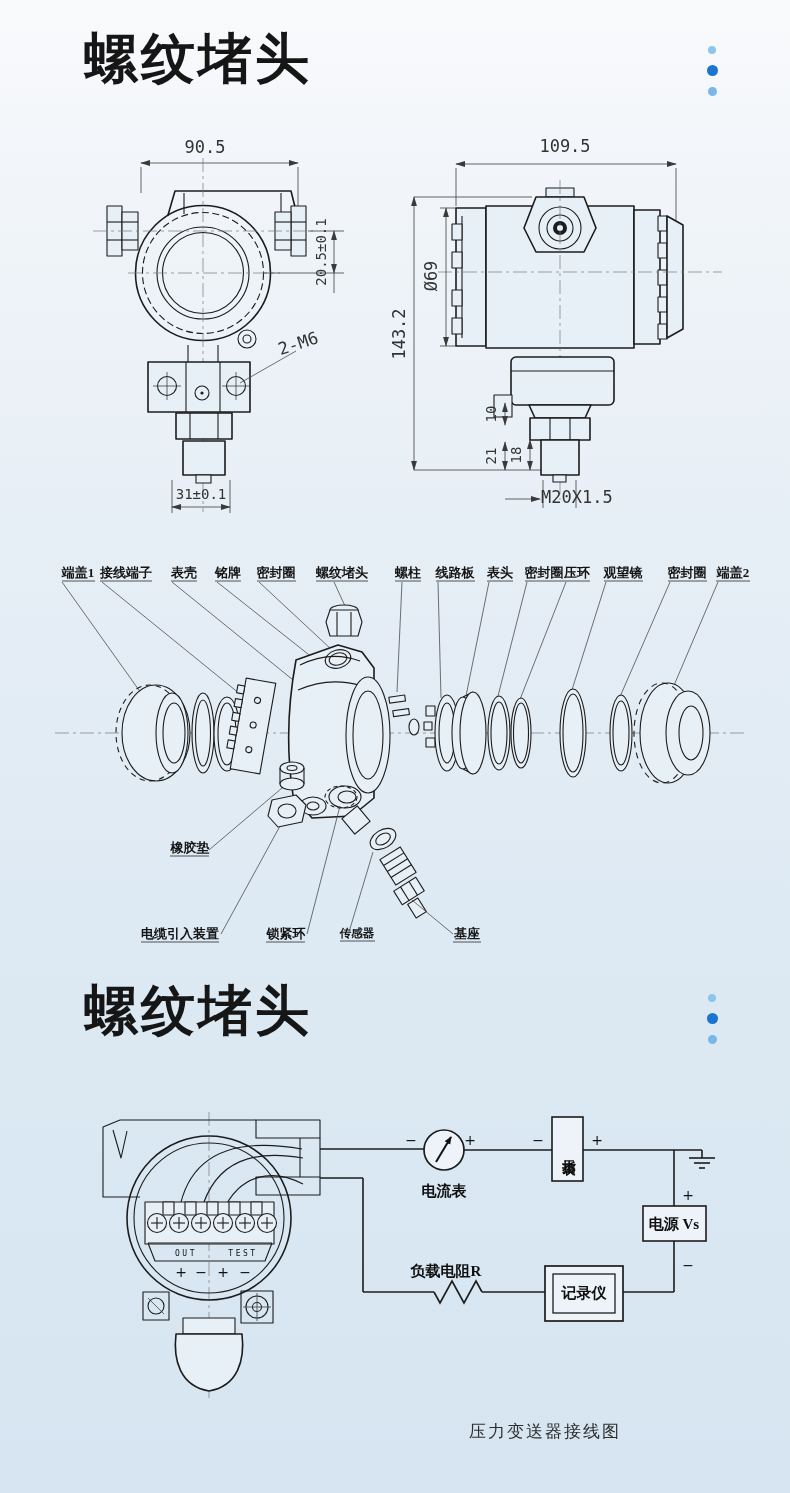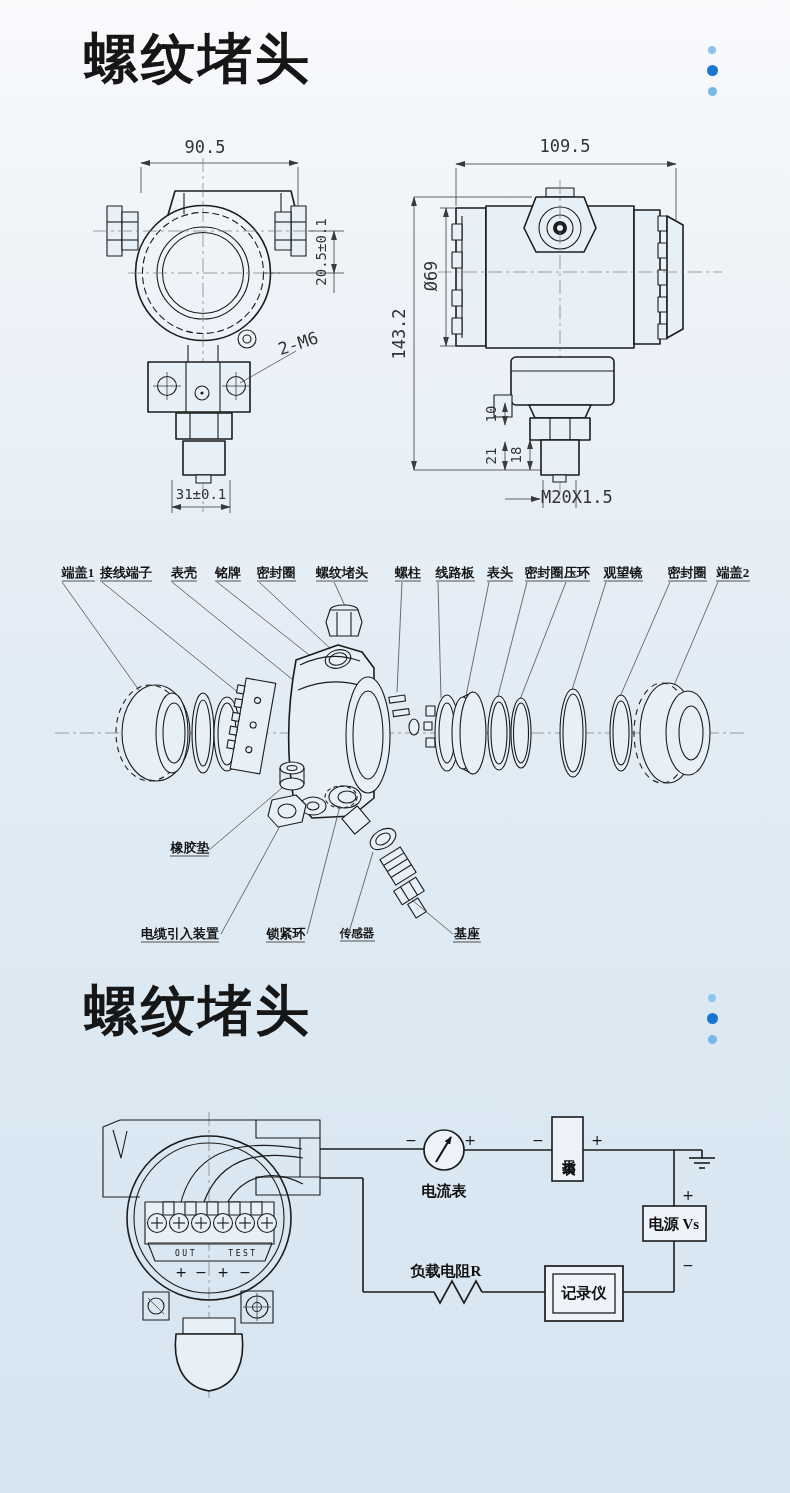--- a/index.html
+++ b/index.html
@@ -461,6 +461,7 @@
 
   <div class="vlabel">指示表</div>
 
+  <div class="cap-wrap">压力变送器接线图</div>
 </div>
 
 </body></html>

